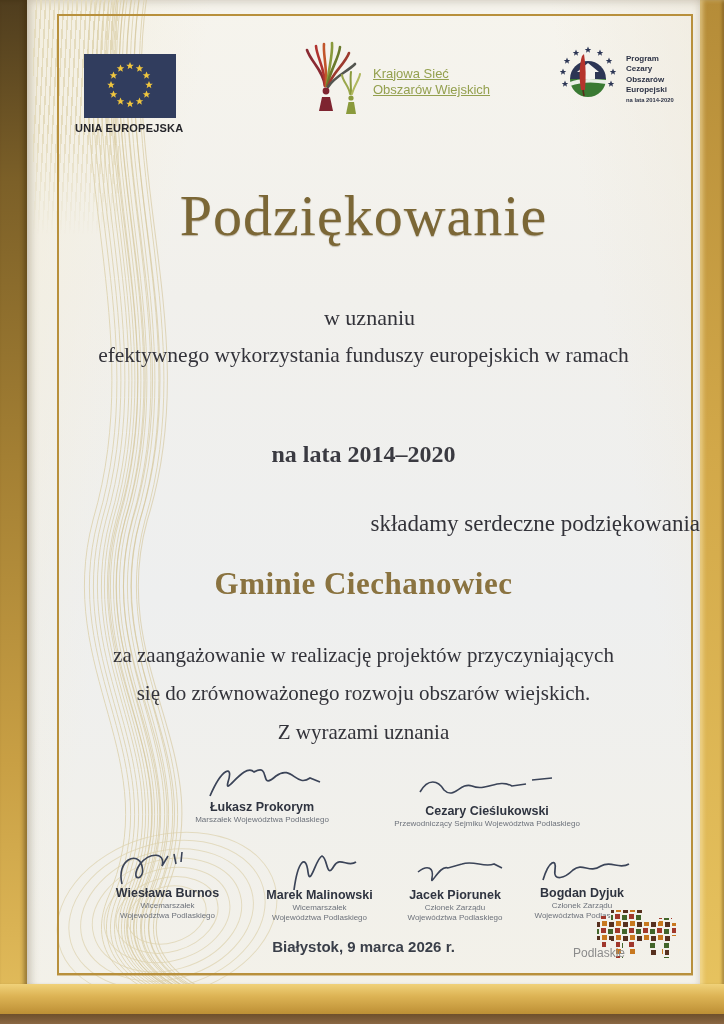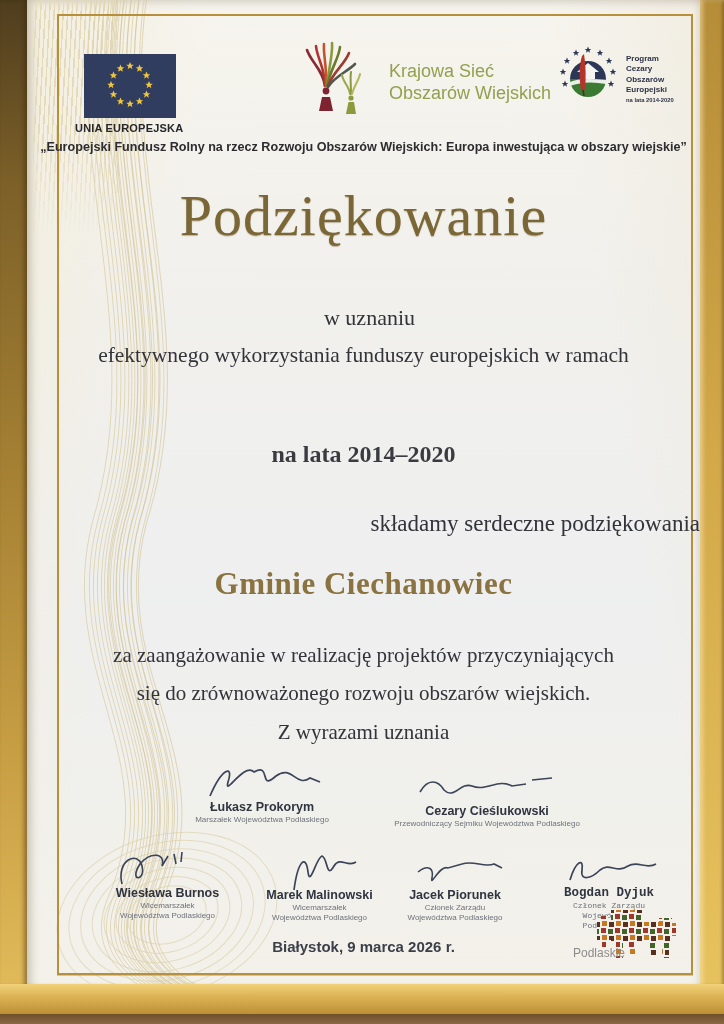--- a/index.html
+++ b/index.html
@@ -41,7 +41,7 @@
   .funding-line{position:absolute;left:0;width:100%;top:140px;text-align:center;
     font-size:12.6px;font-weight:bold;color:#2c2c31;}
   .ksow{position:absolute;left:268px;top:40px;display:flex;align-items:center;}
-  .ksow-text{margin-left:20px;color:#94a04f;font-size:18px;line-height:1.25;margin-top:8px;}
+  .ksow-text{margin-left:4px;color:#94a04f;font-size:13px;line-height:1.25;margin-top:8px;text-decoration:underline;}
   .prow{position:absolute;left:528px;top:46px;display:flex;align-items:center;}
   .prow-text{margin-left:5px;color:#2d3346;font-size:8px;font-weight:bold;line-height:1.3;}
   .prow-years{font-size:5.8px;font-weight:bold;margin-top:1px;}

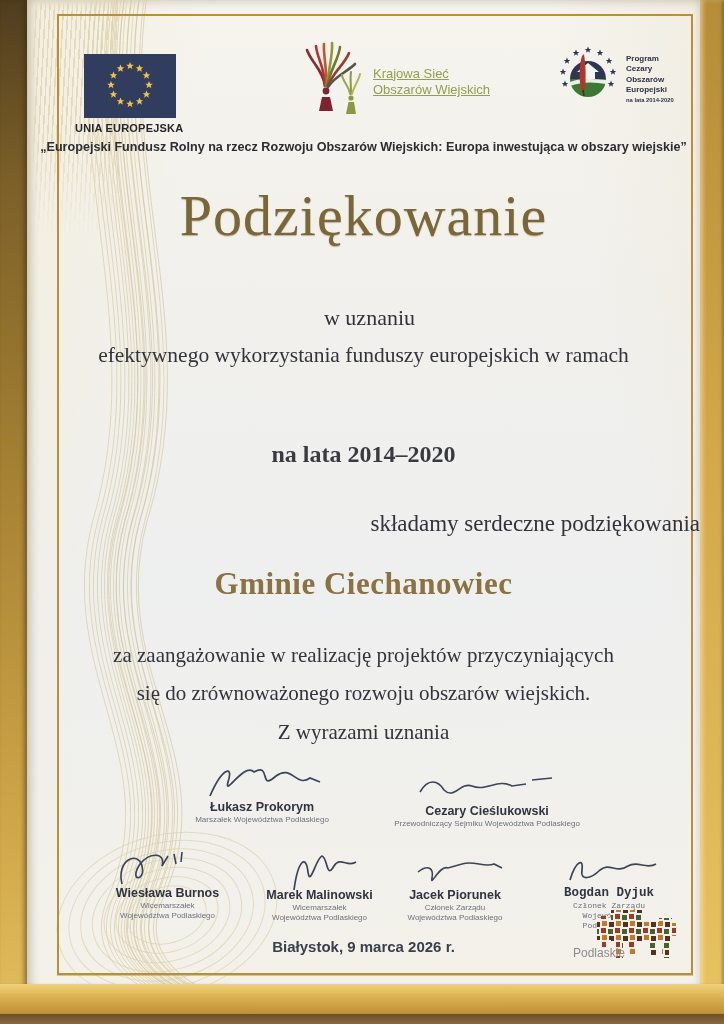--- a/index.html
+++ b/index.html
@@ -208,7 +208,6 @@
       </div>
     </div>
 
-    <div class="funding-line">„Europejski Fundusz Rolny na rzecz Rozwoju Obszarów Wiejskich: Europa inwestująca w obszary wiejskie”</div>
 
     <div class="row serif title">Podziękowanie</div>
     <div class="row serif t1">w uznaniu</div>

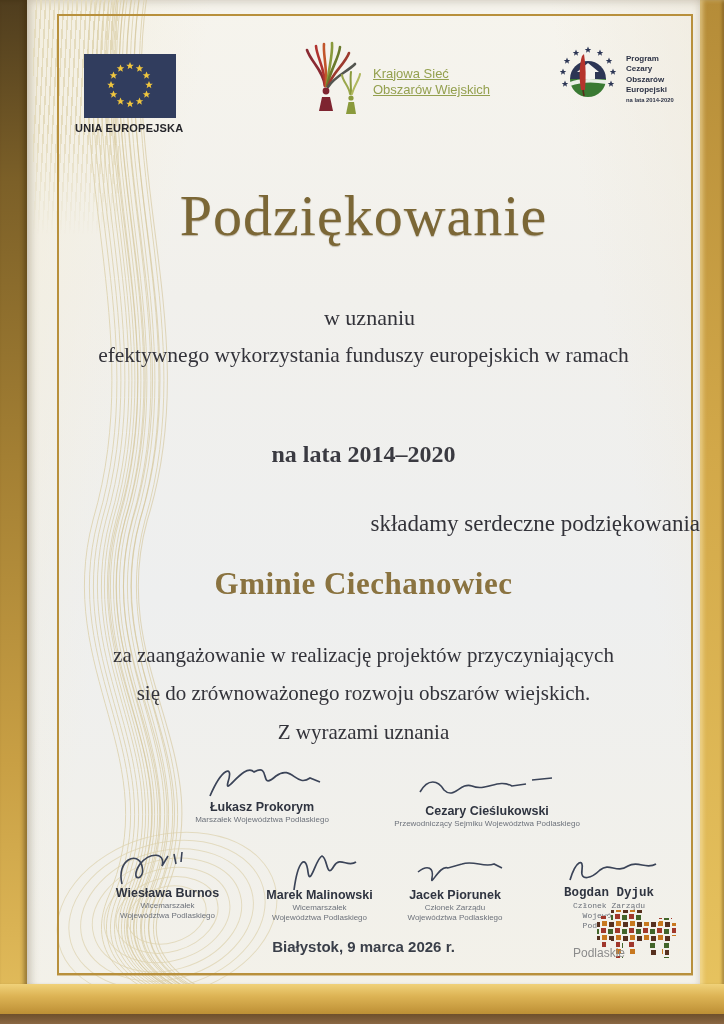--- a/index.html
+++ b/index.html
@@ -71,7 +71,7 @@
   .s3{left:48px;top:848px;width:185px;}
   .s4{left:200px;top:852px;width:185px;}
   .s5{left:348px;top:856px;width:160px;}
-  .s6{left:502px;top:852px;width:160px;font-family:Liberation Mono, monospace;}
+  .s6{left:475px;top:852px;width:160px;}
   .narrow-role{width:105px;}
 
   .date-row{top:938px;font-size:15px;font-weight:bold;color:#3a3f49;}

